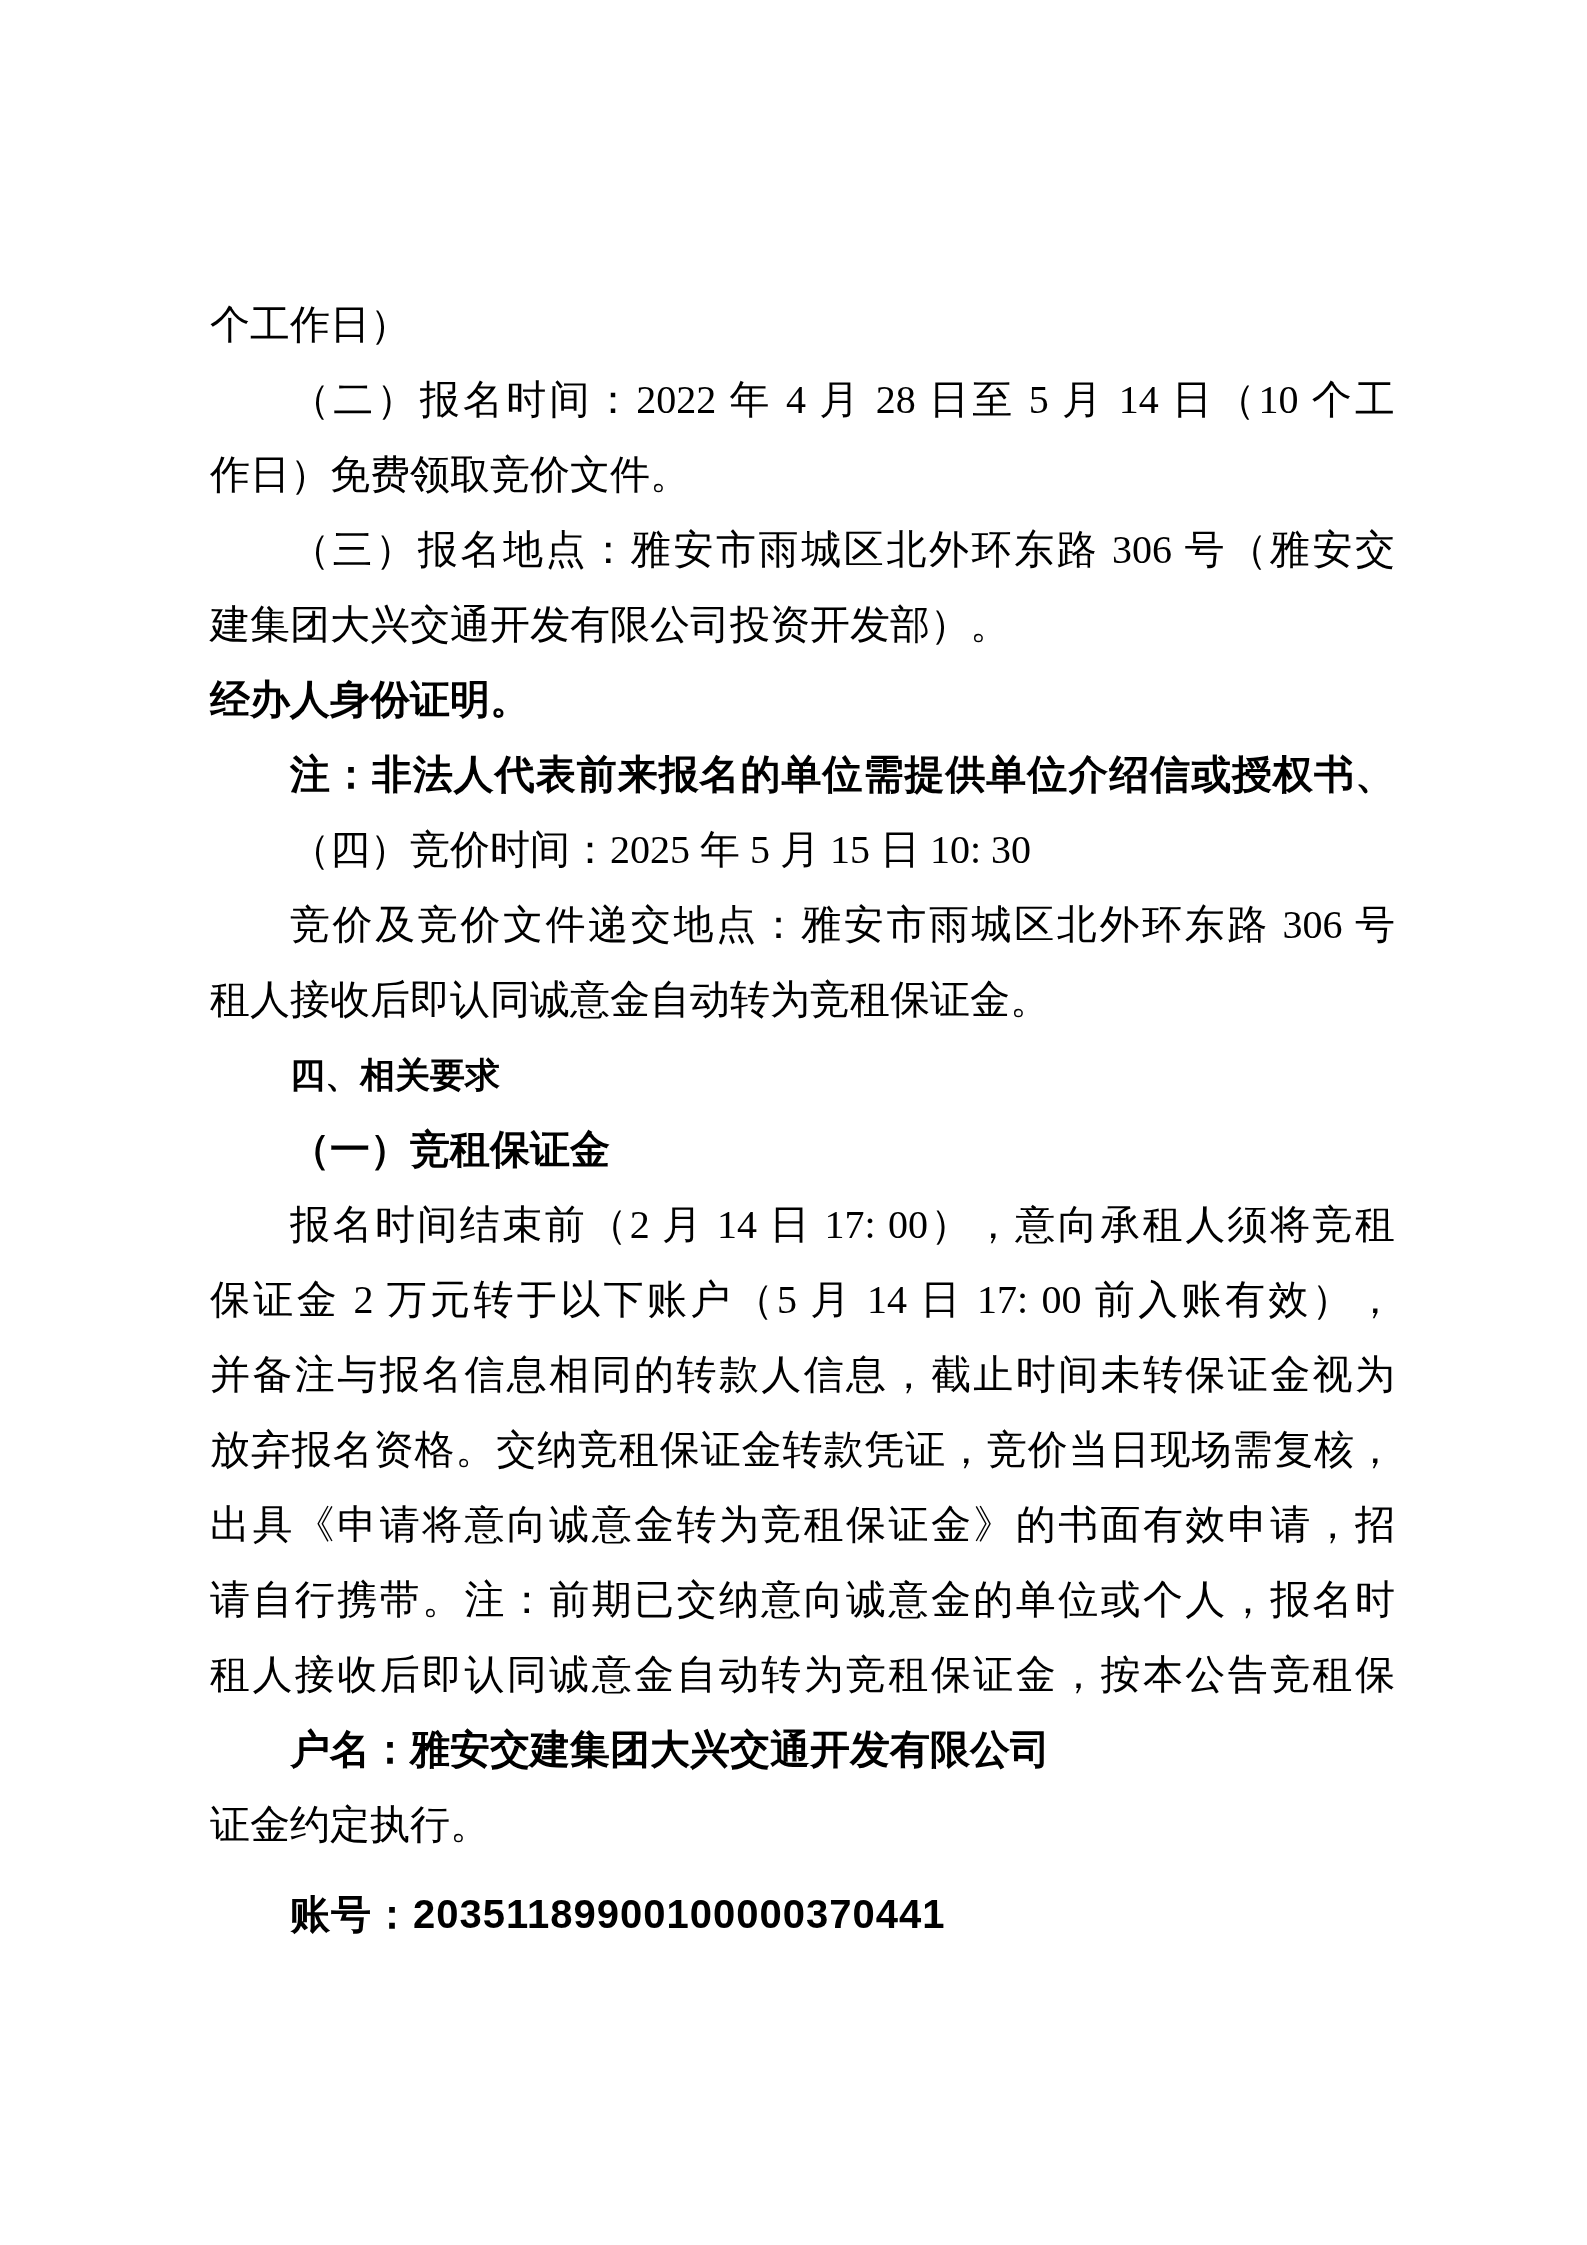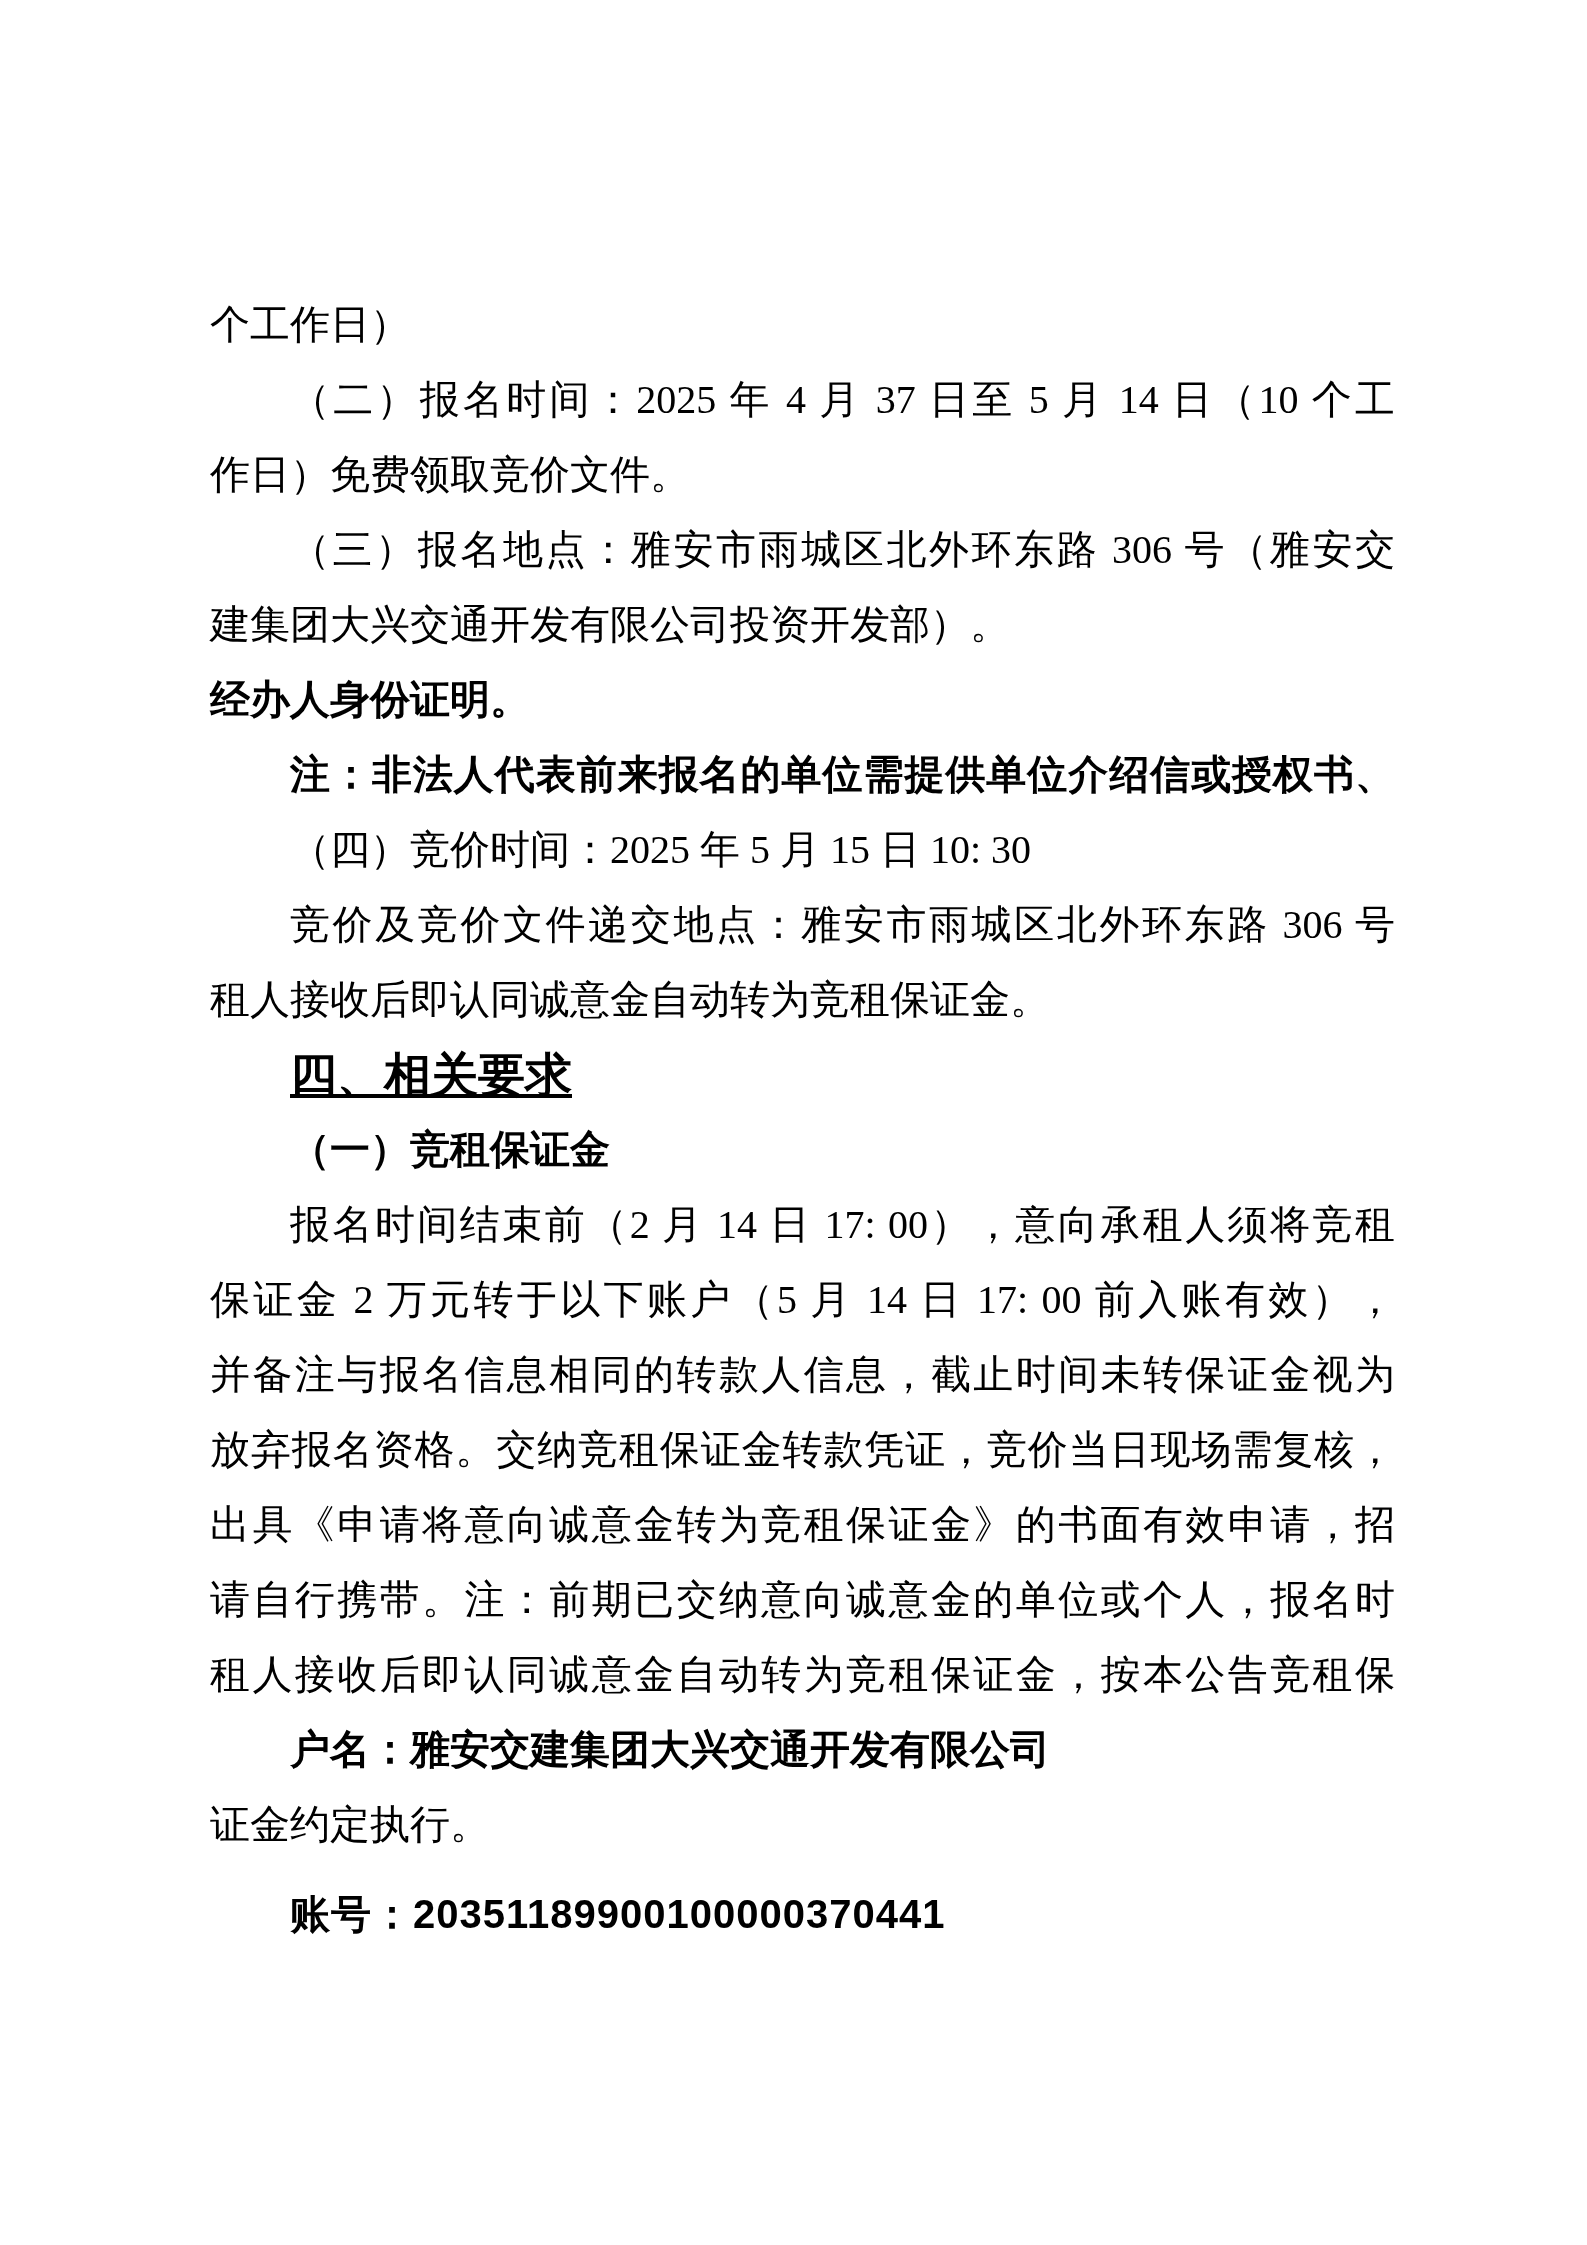--- a/index.html
+++ b/index.html
@@ -59,7 +59,7 @@
 
 <div class="page">
   <div class="line">个工作日）</div>
-  <div class="line indent stretch">（二）报名时间：2025 年 4 月 37 日至 5 月 14 日（10 个工</div>
+  <div class="line indent stretch">（二）报名时间：2022 年 4 月 28 日至 5 月 14 日（10 个工</div>
   <div class="line">作日）免费领取竞价文件。</div>
   <div class="line indent stretch">（三）报名地点：雅安市雨城区北外环东路 306 号（雅安交</div>
   <div class="line">建集团大兴交通开发有限公司投资开发部）。</div>

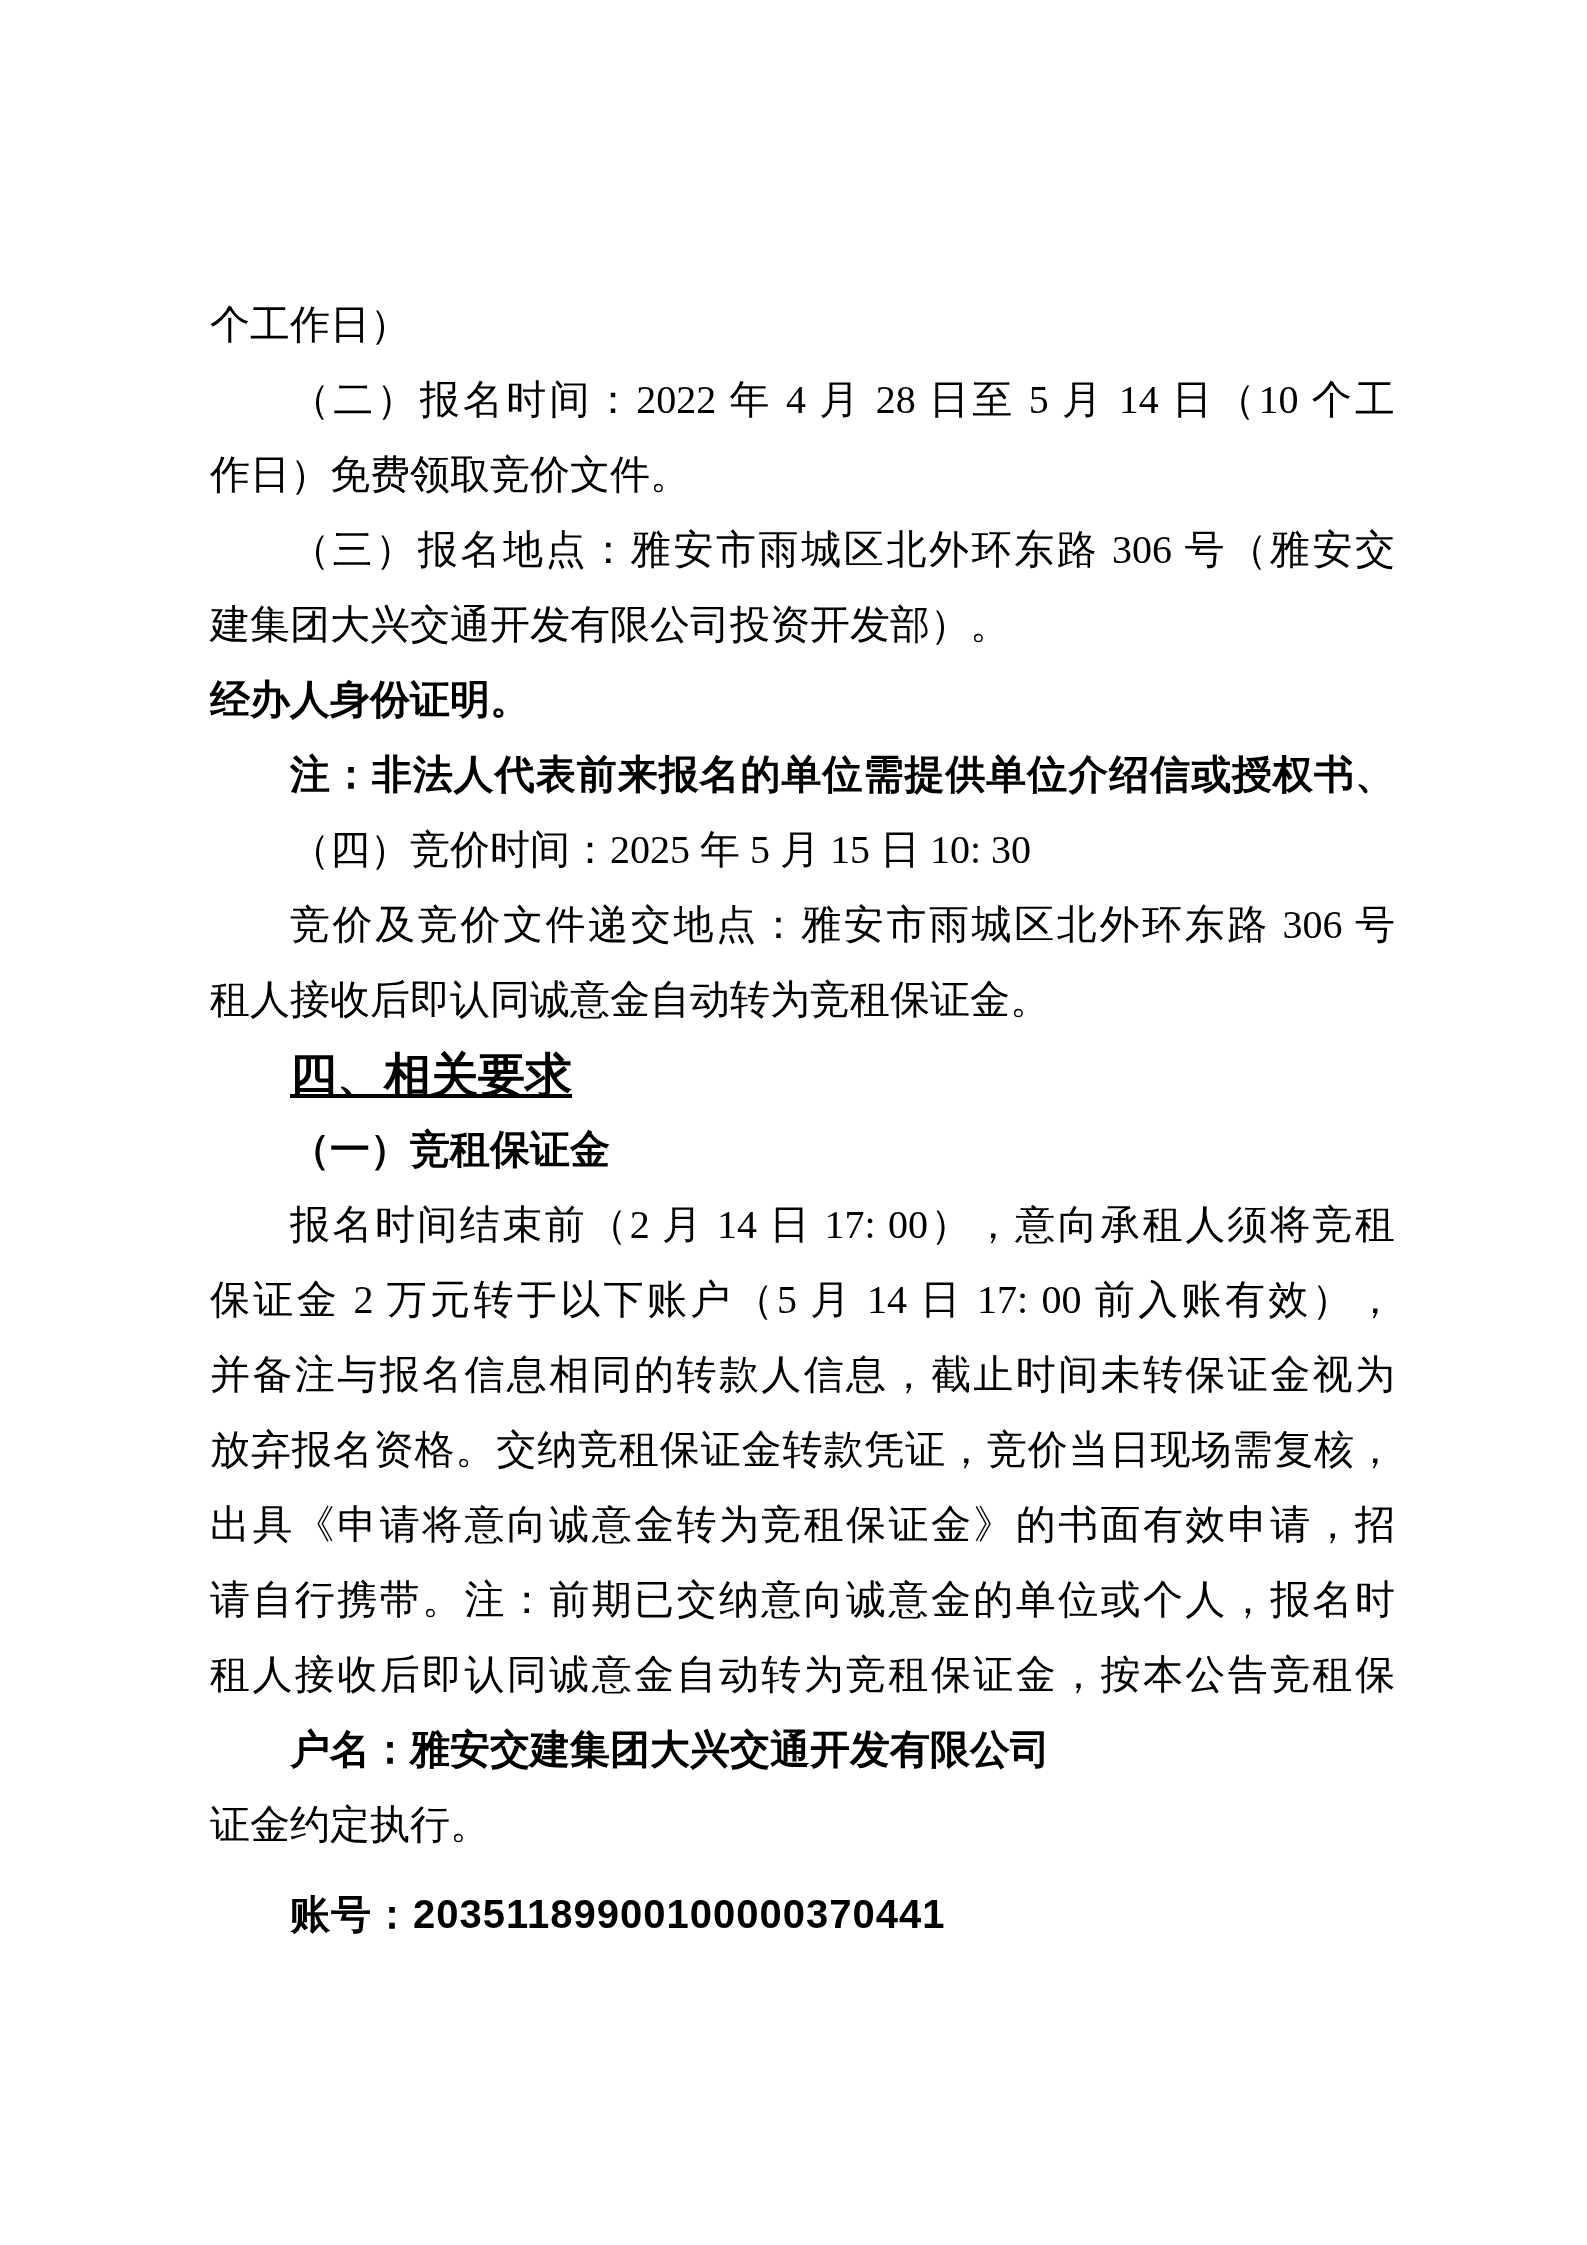--- a/index.html
+++ b/index.html
@@ -42,8 +42,7 @@
   .hei {
     font-family: "Liberation Sans", "DejaVu Sans", sans-serif;
     font-weight: bold;
-    font-size: 47px;
-    text-decoration: underline;
+    font-size: 35px;
   }
   
   .sans-num {

